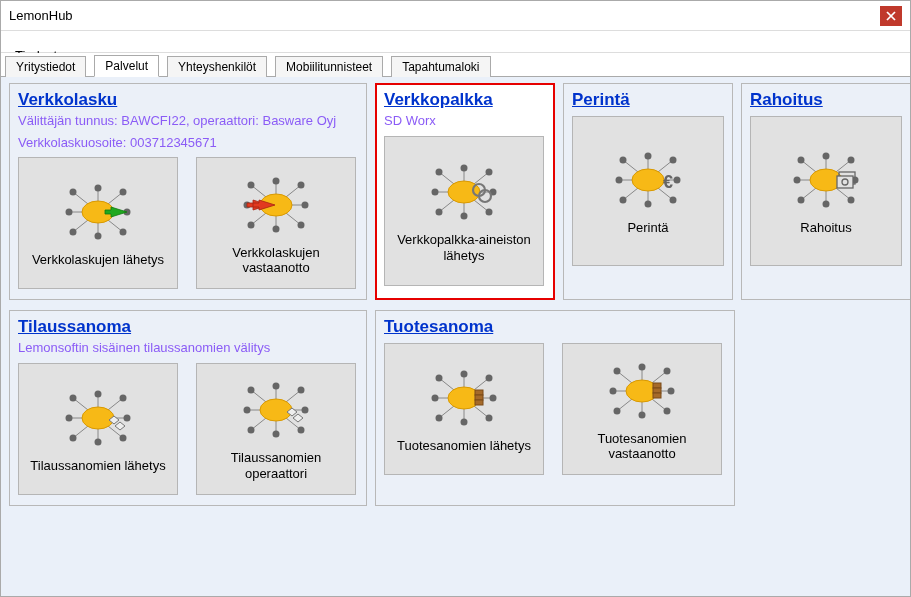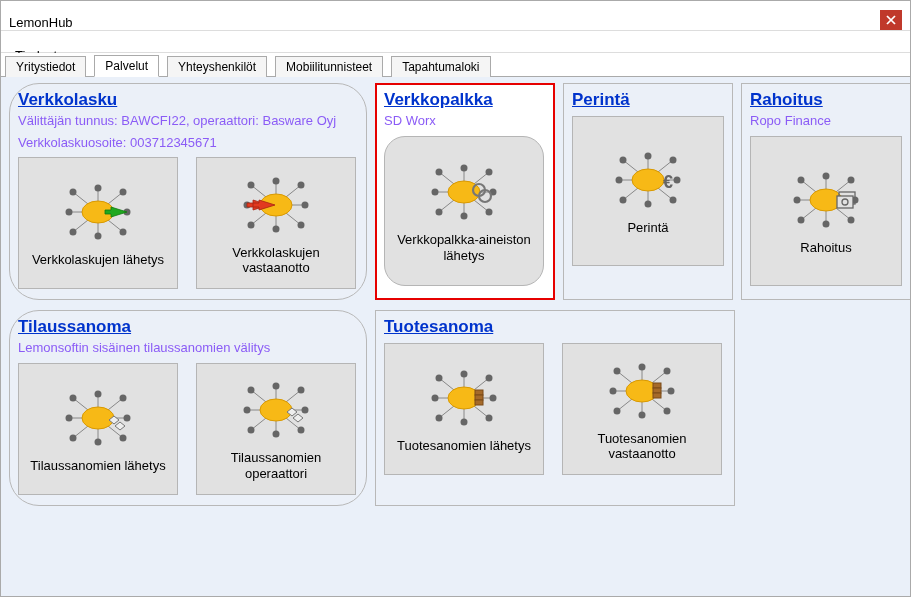--- a/index.html
+++ b/index.html
@@ -24,7 +24,7 @@
   .titlebar {
     height: 30px;
     display: flex;
-    align-items: flex-end;
+    align-items: center;
     padding: 0 8px;
     background: #fff;
     border-bottom: 1px solid #ddd;

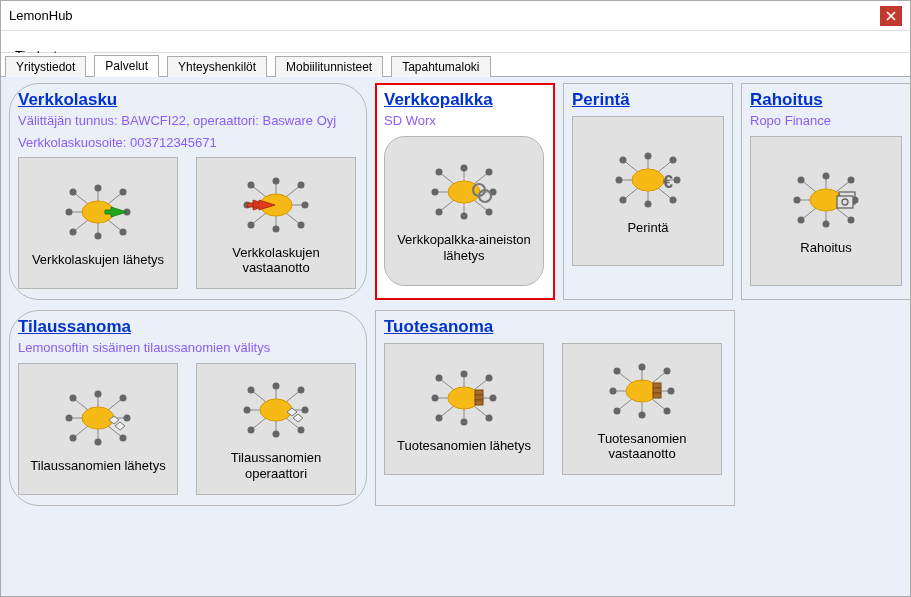--- a/index.html
+++ b/index.html
@@ -148,7 +148,7 @@
     justify-content: center;
   }
   
-  .col-wide   { flex: 0 0 358px; border-radius: 30px; }
+  .col-wide   { flex: 0 0 358px; }
   .col-one    { flex: 0 0 180px; }
 </style>
 </head>

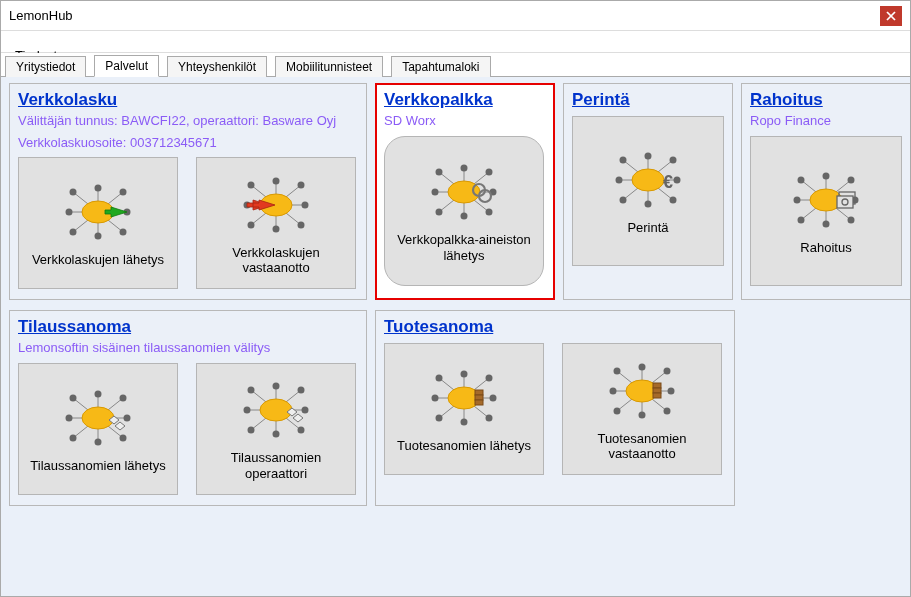--- a/index.html
+++ b/index.html
@@ -319,7 +319,6 @@
 
       <div class="panel" style="flex:0 0 170px;">
         <div class="panel-title">Rahoitus</div>
-        <div class="panel-sub">Ropo Finance</div>
         <div class="tiles">
           <div class="tile" style="width:152px;height:150px;">
             <div class="iconwrap">

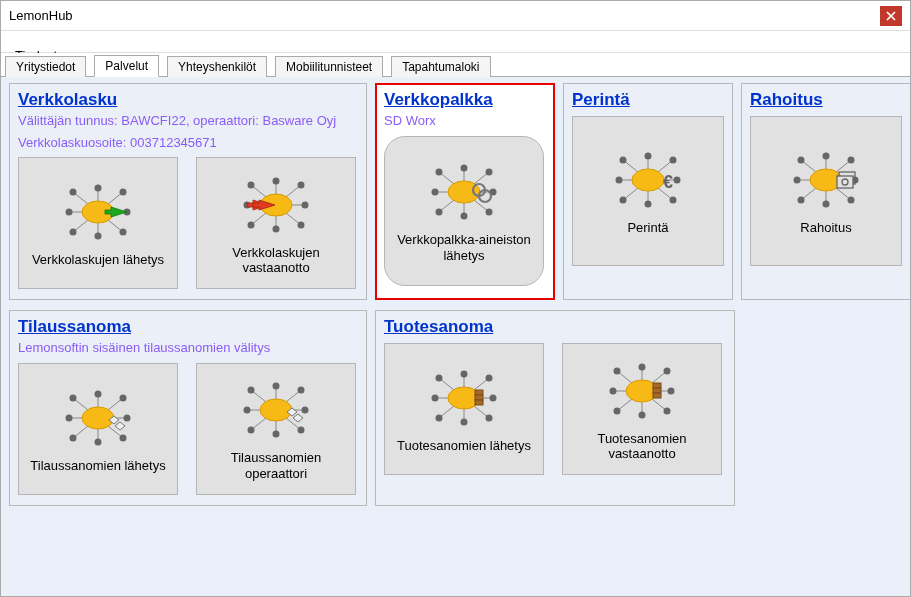--- a/index.html
+++ b/index.html
@@ -251,7 +251,7 @@
         <div class="panel-title">Verkkopalkka</div>
         <div class="panel-sub">SD Worx</div>
         <div class="tiles">
-          <div class="tile" style="height:150px;border-radius:21px;">
+          <div class="tile" style="height:150px;">
             <div class="iconwrap">
               <svg width="86" height="68" viewBox="0 0 86 68">
                 <g stroke="#888" stroke-width="1">

